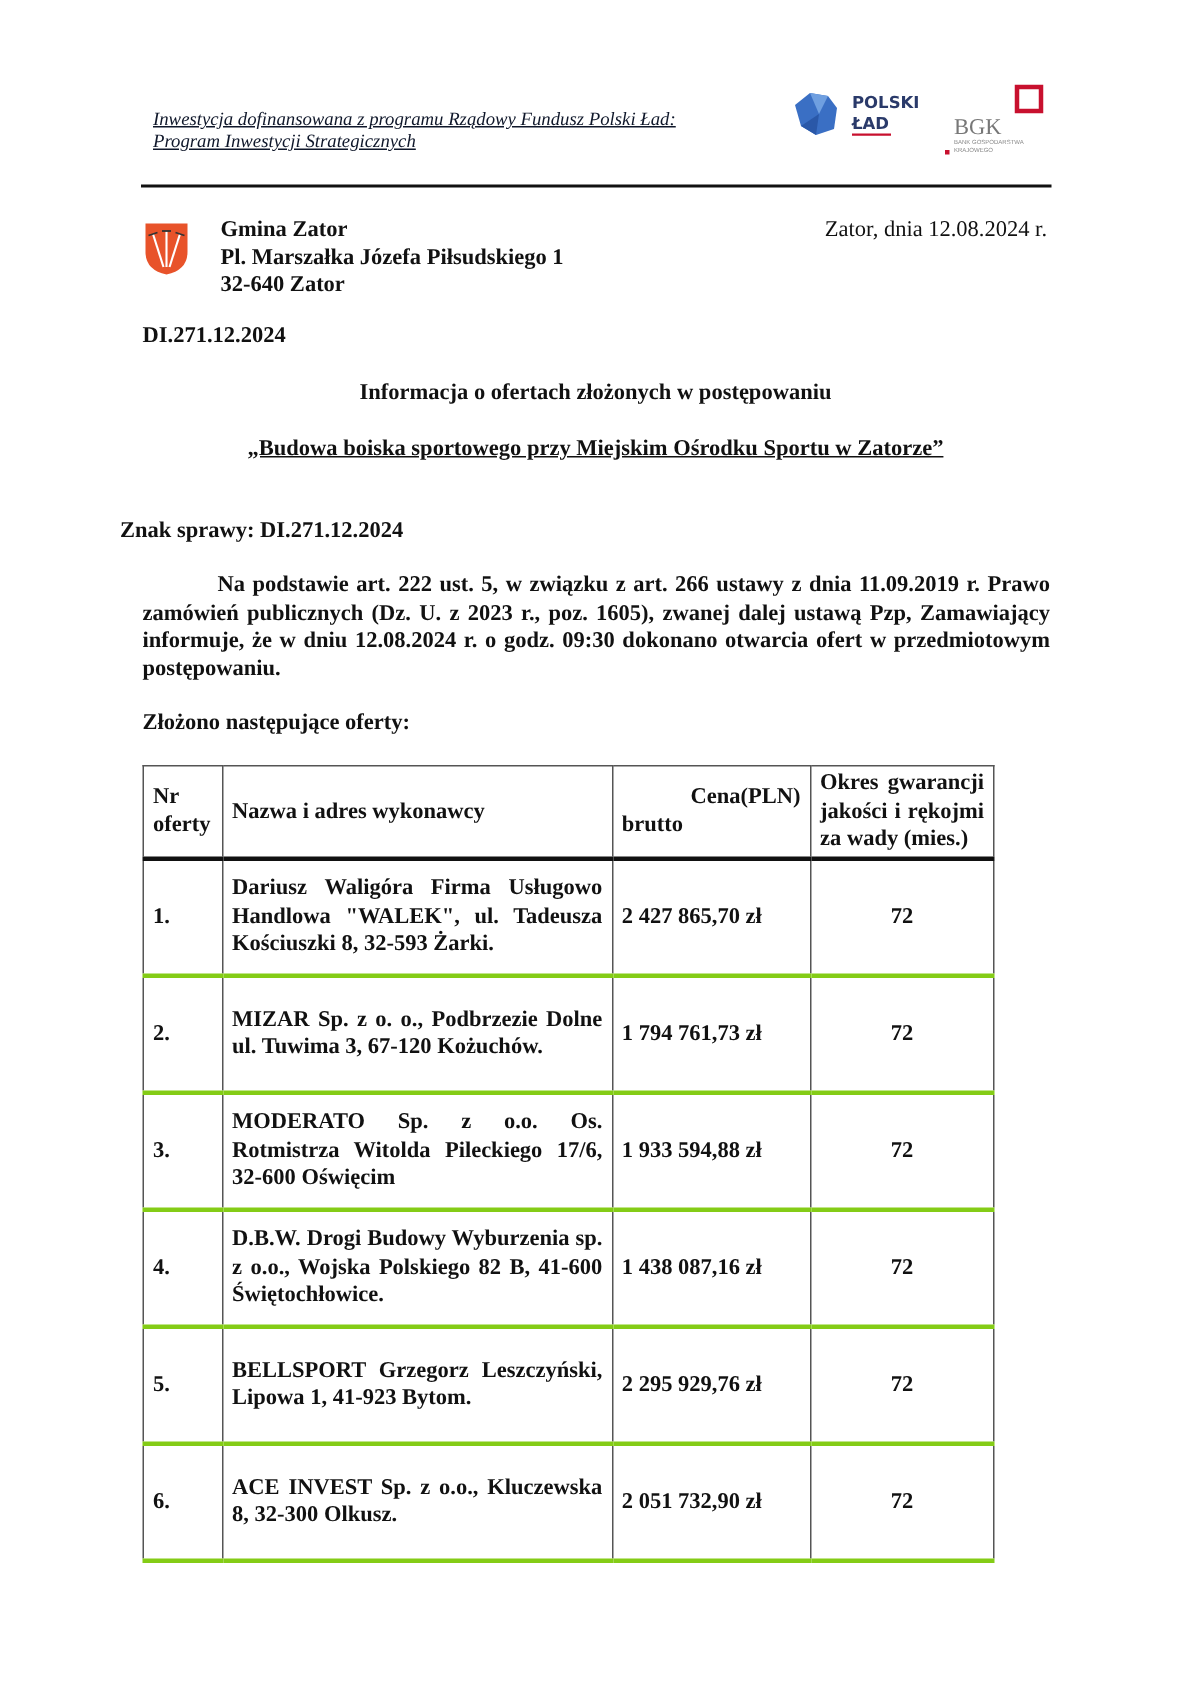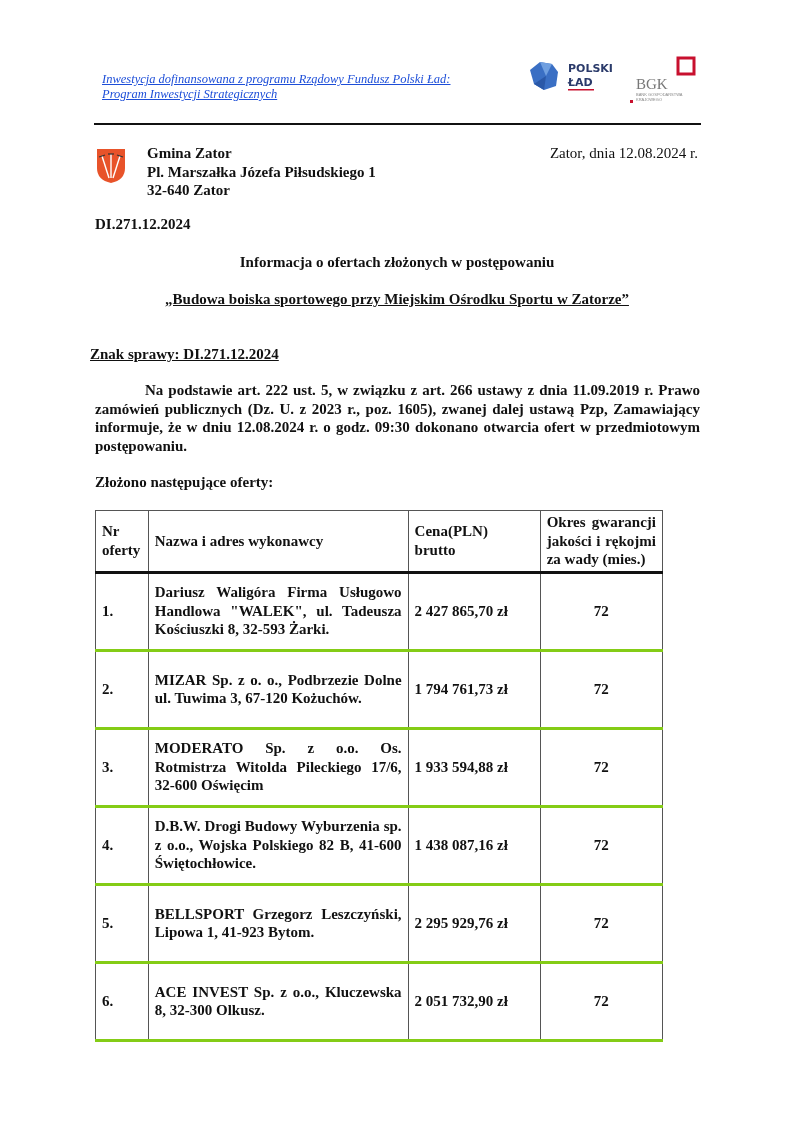--- a/index.html
+++ b/index.html
@@ -6,7 +6,7 @@
   body { width: 794px; height: 1123px; position: relative; overflow: hidden;
          font-family: "Liberation Serif", serif; color: #111; }
   .abs { position: absolute; }
-  .funding { left: 102px; top: 72px; font-size: 12.5px; font-style: italic; text-decoration: underline; line-height: 15px; color: #1d4ed8; }
+  .funding { left: 102px; top: 72px; font-size: 12.5px; font-style: italic; text-decoration: underline; line-height: 15px; color: #0f172a; }
   .logo-pl { left: 528px; top: 56px; width: 100px; height: 40px; }
   .logo-bgk { left: 626px; top: 56px; width: 80px; height: 50px; }
   .rule { left: 94px; top: 123px; width: 607px; height: 2px; background: #111; }

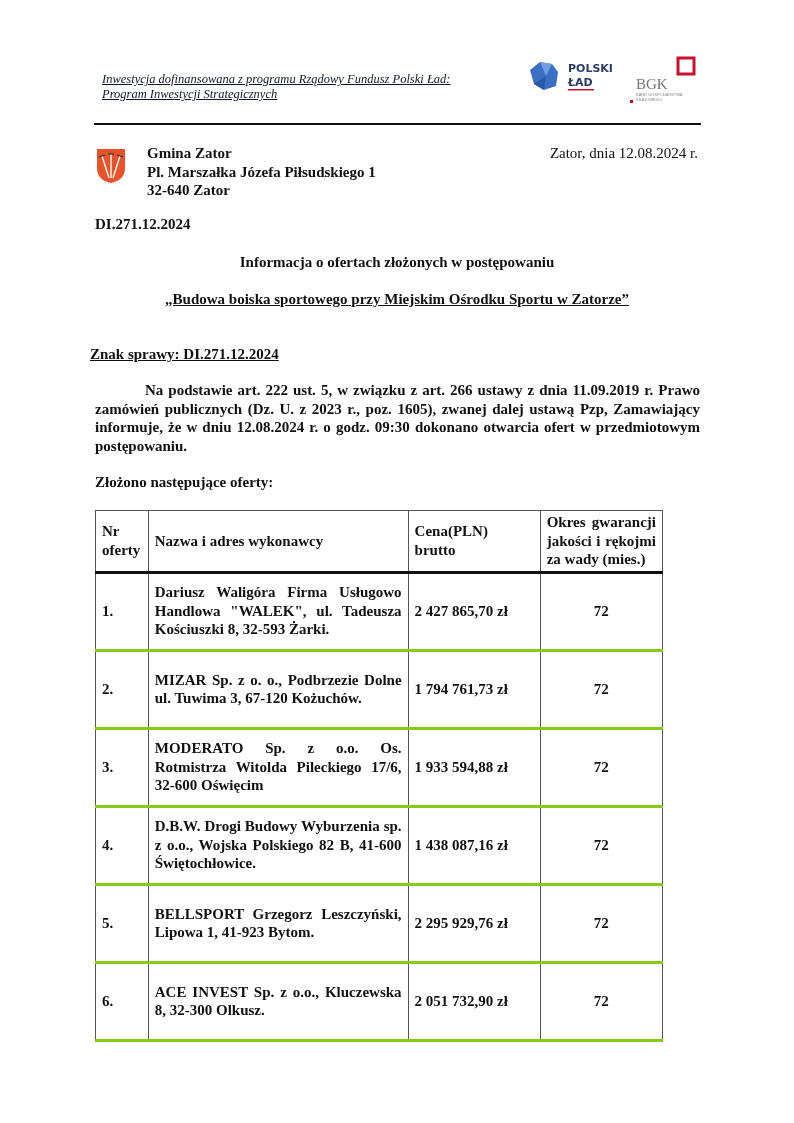--- a/index.html
+++ b/index.html
@@ -16,7 +16,7 @@
   .ref { left: 95px; top: 216px; font-size: 15px; font-weight: bold; }
   .title1 { left: 0; width: 794px; top: 254px; text-align: center; font-size: 15px; font-weight: bold; }
   .title2 { left: 0; width: 794px; top: 291px; text-align: center; font-size: 15px; font-weight: bold; text-decoration: underline; }
-  .znak { left: 90px; top: 346px; font-size: 15px; font-weight: bold; text-decoration: underline; }
+  .znak { left: 80px; top: 346px; font-size: 15px; font-weight: bold; }
   .para { left: 95px; top: 381px; width: 605px; font-size: 15px; font-weight: bold; line-height: 18.5px; text-align: justify; text-indent: 50px; }
   .zlozono { left: 95px; top: 474px; font-size: 15px; font-weight: bold; }
   table.offers { position: absolute; left: 95px; top: 510px; width: 568px; border-collapse: collapse; font-size: 15px; line-height: 18.5px; }

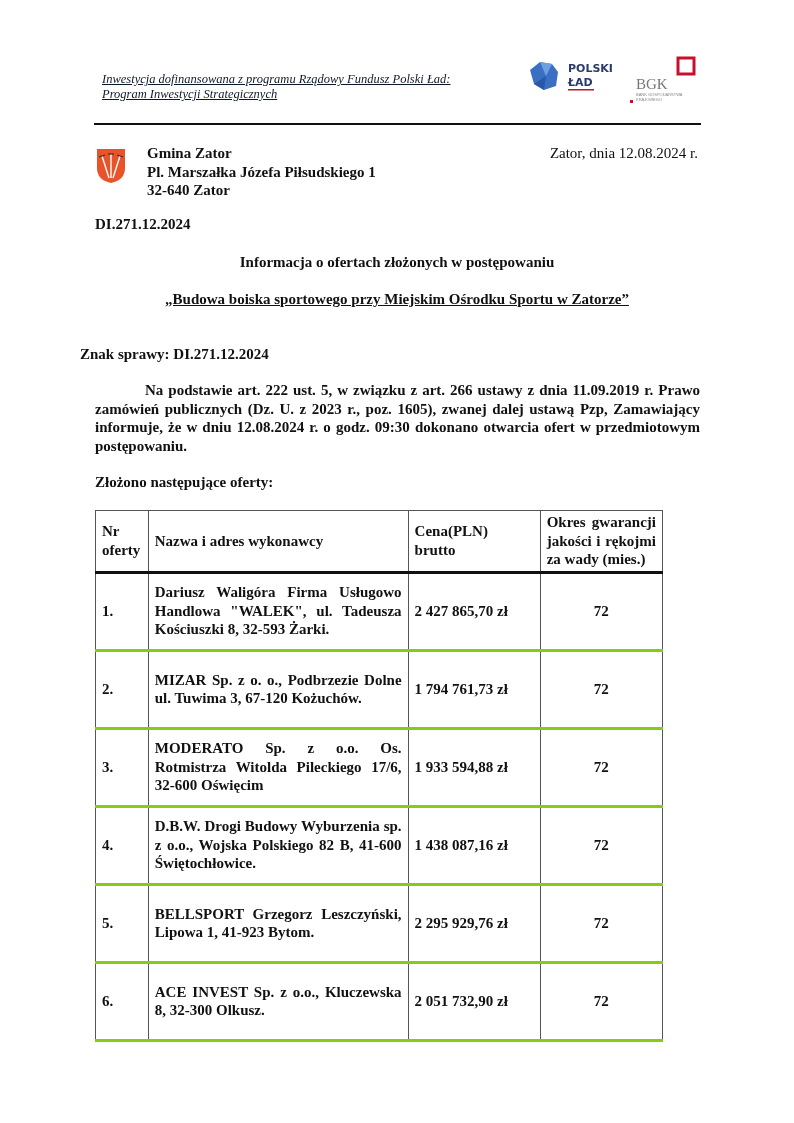--- a/index.html
+++ b/index.html
@@ -28,7 +28,7 @@
   .c2 { width: 275px; text-align: justify; }
   .c3 { width: 128px; }
   .c4 { width: 118px; text-align: center; }
-  .cena-h { display: flex; justify-content: flex-start; }
+  .cena-h { display: flex; justify-content: flex-end; }
 </style>
 </head>
 <body>

